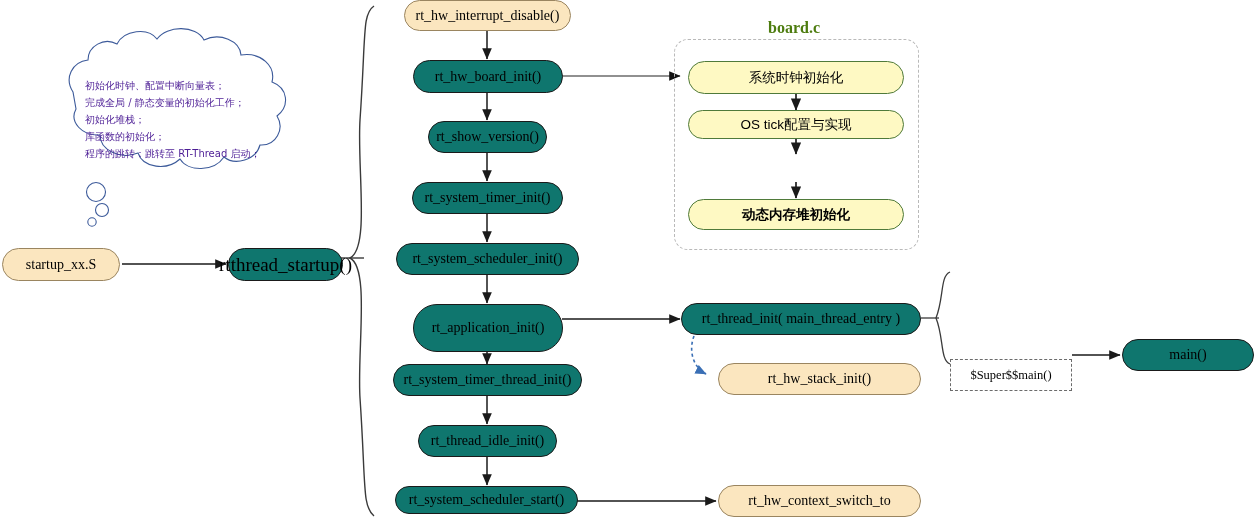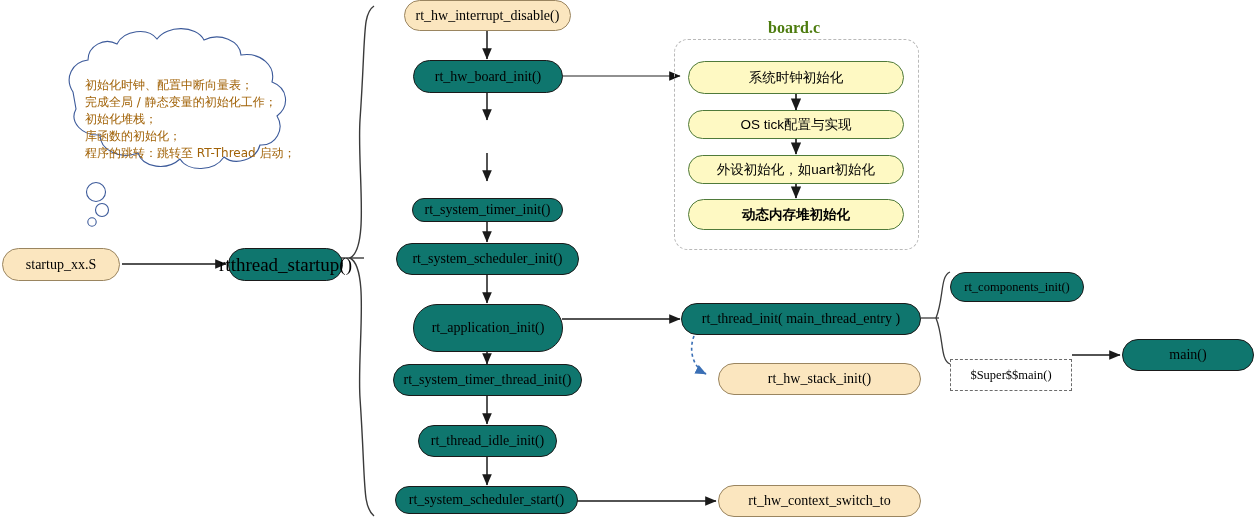--- a/index.html
+++ b/index.html
@@ -20,7 +20,7 @@
             border-radius:14px;background:transparent;}
   .boardtitle{position:absolute;font-family:"Liberation Serif","DejaVu Serif",serif;
               font-weight:bold;font-size:16px;color:#4d7c0f;}
-  .bubbletext{position:absolute;color:#a16207;font-size:12px;line-height:17px;
+  .bubbletext{position:absolute;color:#4c1d95;font-size:10px;line-height:17px;
               font-family:"DejaVu Sans","Liberation Sans",sans-serif;white-space:pre;}
 </style>
 </head>

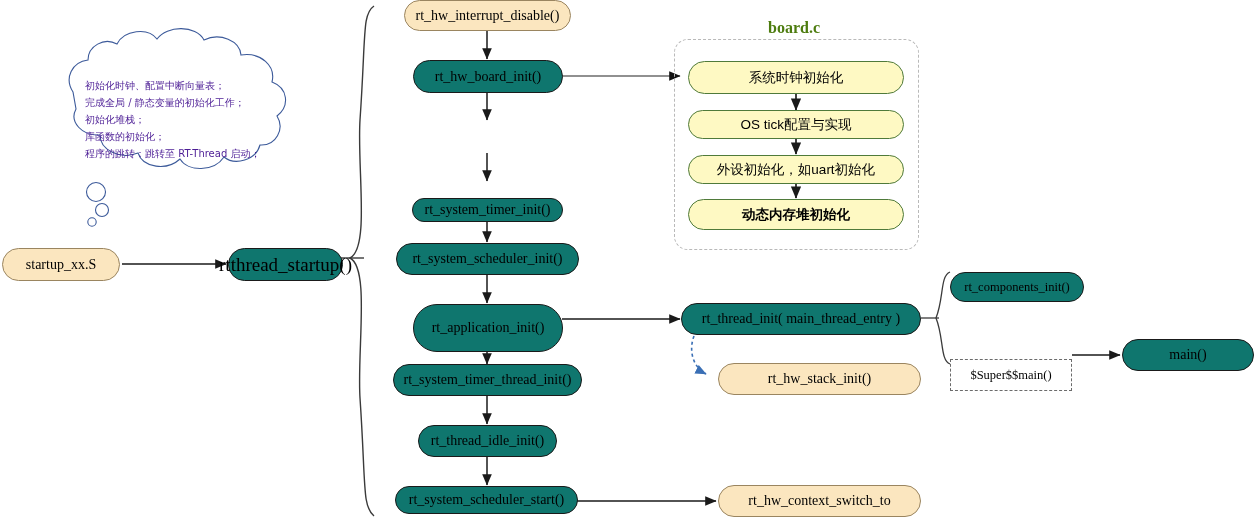--- a/index.html
+++ b/index.html
@@ -114,6 +114,7 @@
 
   <div class="node n-white" style="left:413px;top:60px;width:150px;height:33px;">rt_hw_board_init()</div>
 
+  <div class="node n-white" style="left:428px;top:121px;width:119px;height:32px;">rt_show_version()</div>
 
   <div class="node n-white" style="left:412px;top:198px;width:151px;height:24px;">rt_system_timer_init()</div>
 

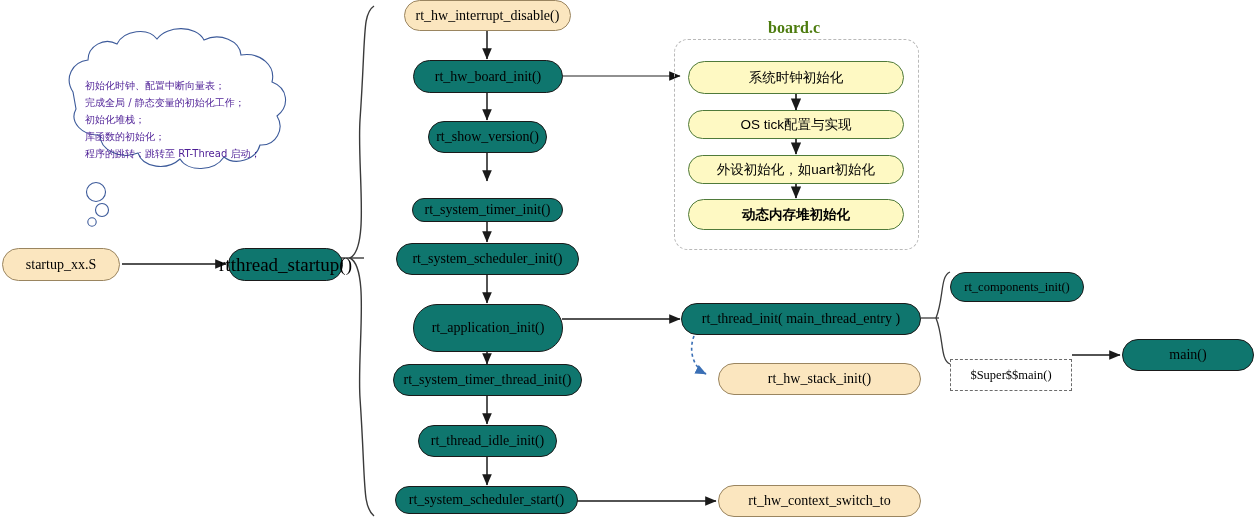--- a/index.html
+++ b/index.html
@@ -136,7 +136,6 @@
 
   <div class="node n-green" style="left:688px;top:110px;width:216px;height:29px;">OS tick配置与实现</div>
 
-  <div class="node n-green" style="left:688px;top:155px;width:216px;height:29px;">外设初始化，如uart初始化</div>
 
   <div class="node n-green" style="left:688px;top:199px;width:216px;height:31px;font-weight:bold;">动态内存堆初始化</div>
 

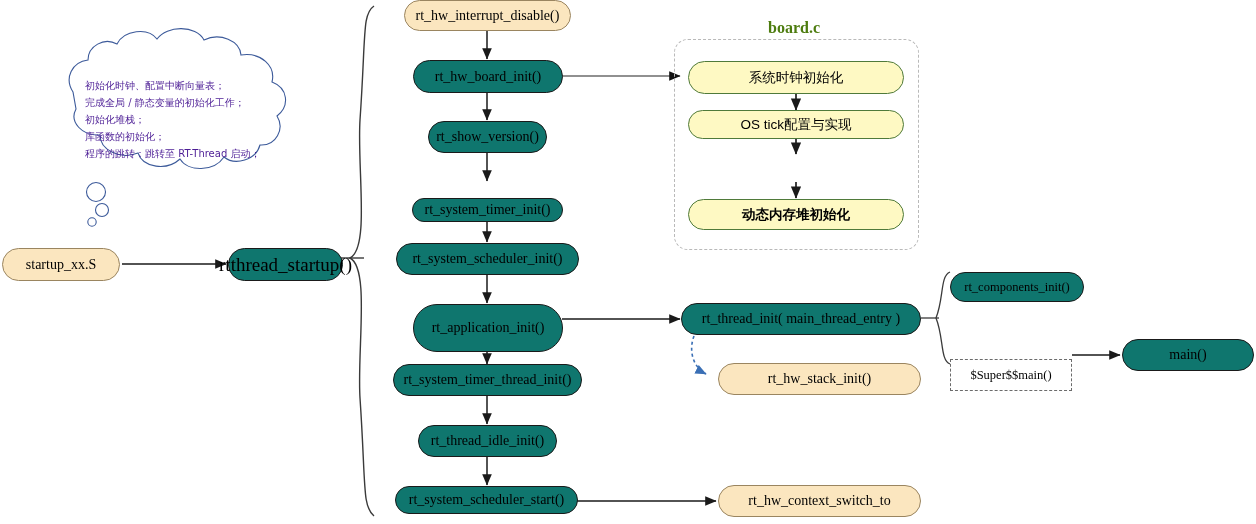--- a/index.html
+++ b/index.html
@@ -116,7 +116,7 @@
 
   <div class="node n-white" style="left:428px;top:121px;width:119px;height:32px;">rt_show_version()</div>
 
-  <div class="node n-white" style="left:412px;top:198px;width:151px;height:24px;">rt_system_timer_init()</div>
+  <div class="node n-white" style="left:412px;top:182px;width:151px;height:32px;">rt_system_timer_init()</div>
 
   <div class="node n-white" style="left:396px;top:243px;width:183px;height:32px;">rt_system_scheduler_init()</div>
 

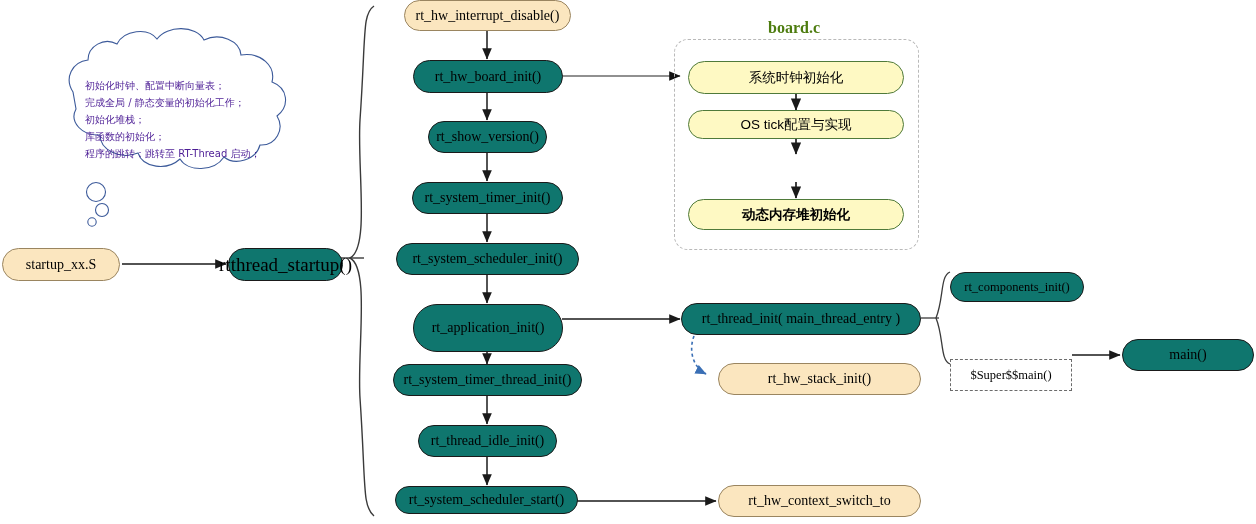--- a/index.html
+++ b/index.html
@@ -143,7 +143,6 @@
 
   <div class="node n-yellow" style="left:718px;top:363px;width:203px;height:32px;">rt_hw_stack_init()</div>
 
-  <div class="node n-white" style="left:950px;top:272px;width:134px;height:30px;font-size:12.5px;">rt_components_init()</div>
 
   <div class="node n-dashed" style="left:950px;top:338px;width:122px;height:32px;font-size:12.5px;margin-top:21px;">$Super$$main()</div>
 

